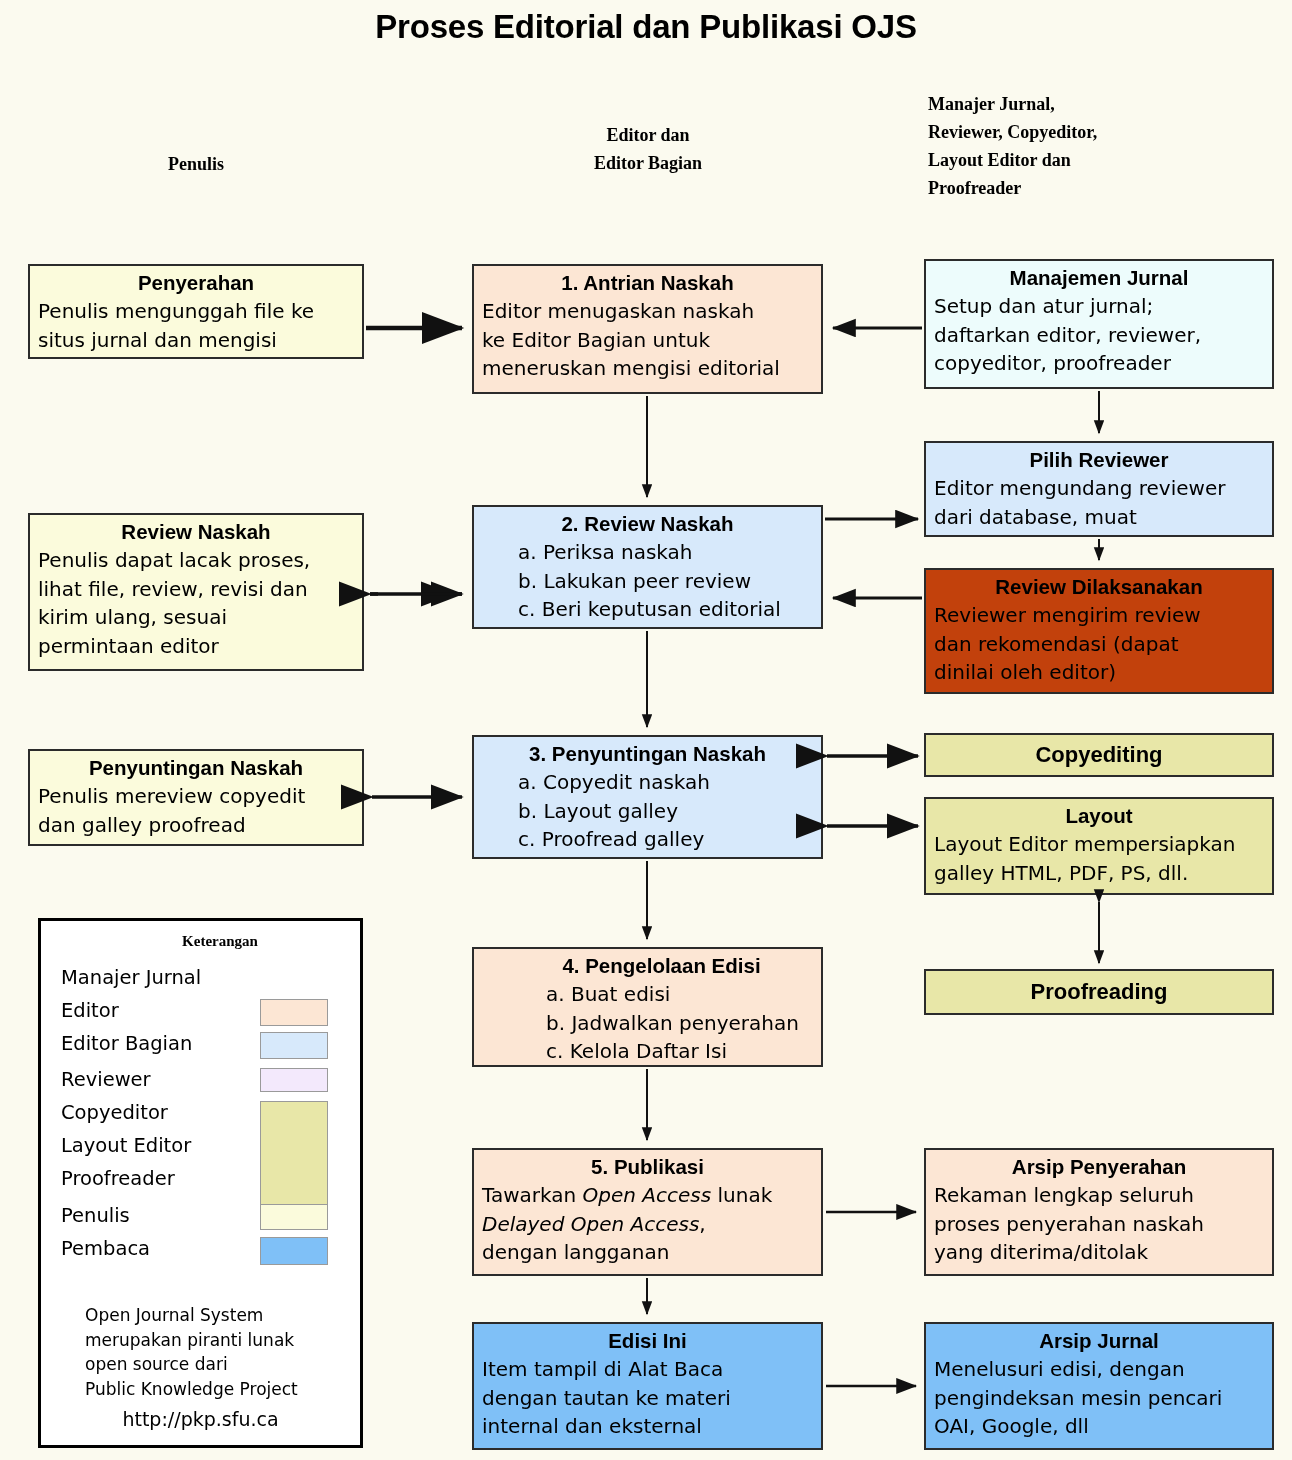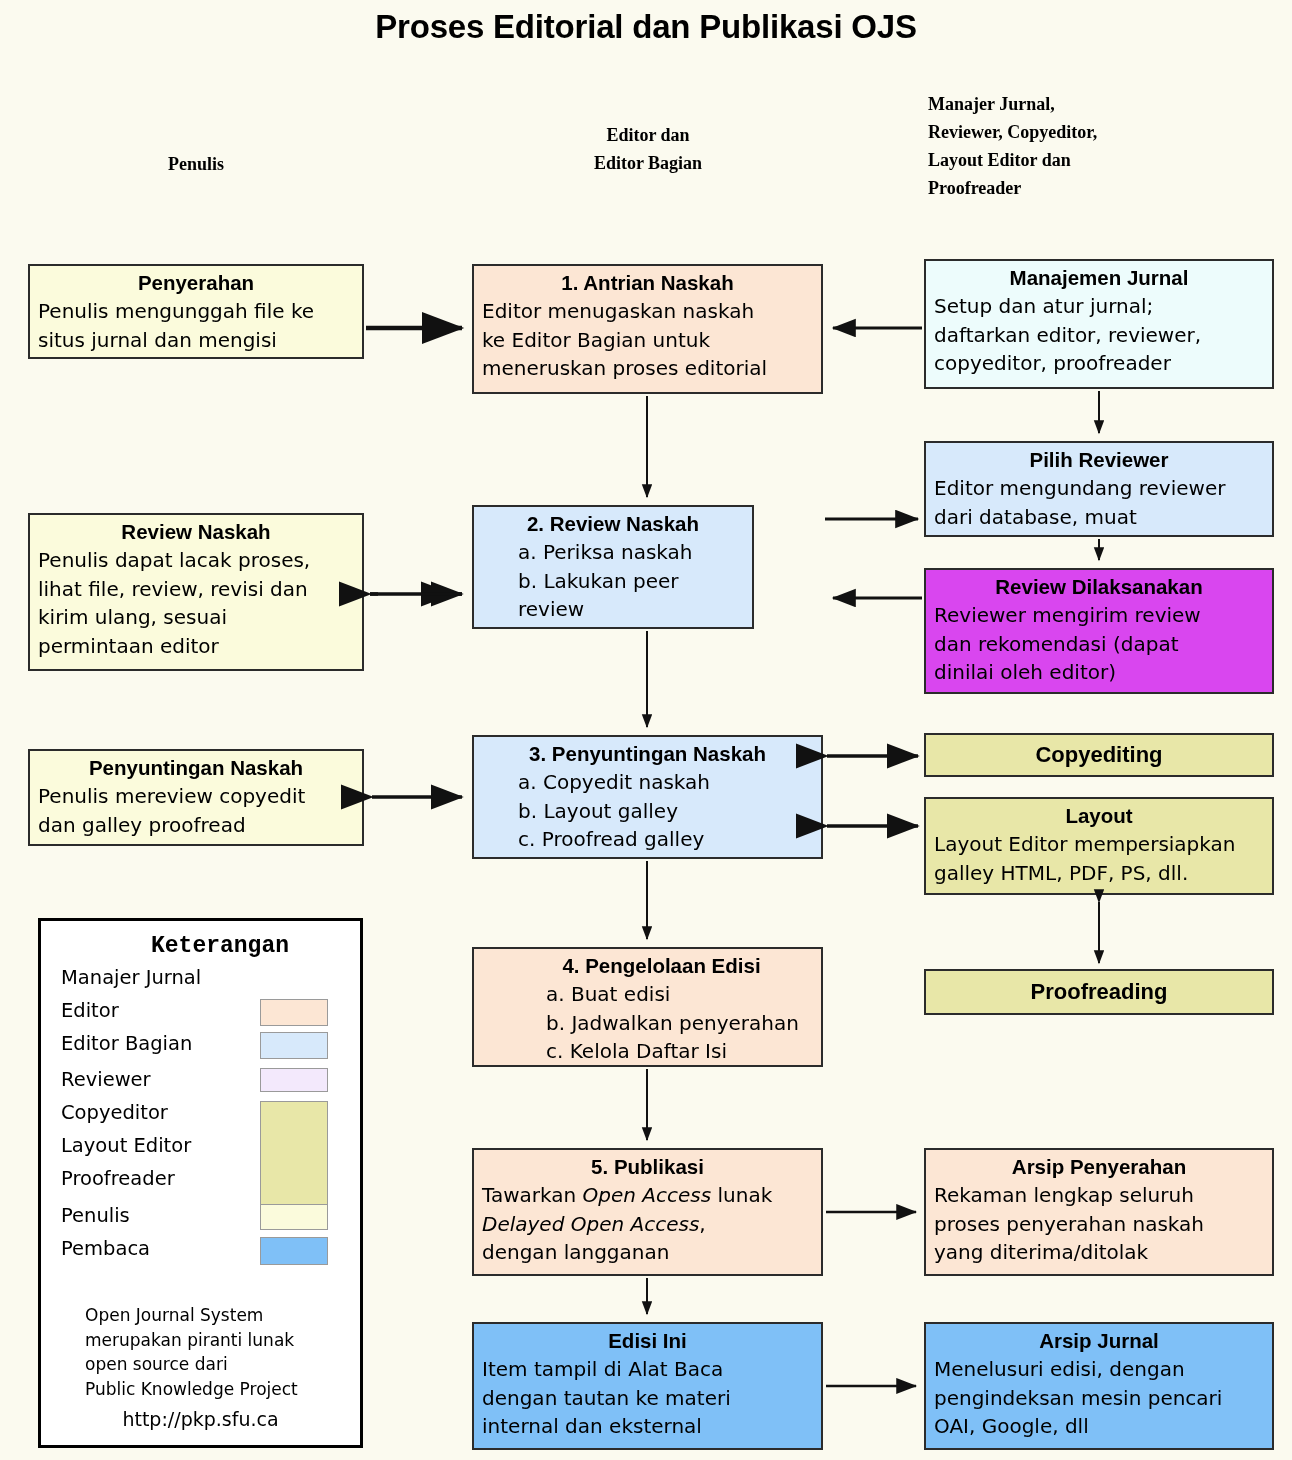--- a/index.html
+++ b/index.html
@@ -105,7 +105,7 @@
     <span class="bt">1. Antrian Naskah</span>
     <span class="bl">Editor menugaskan naskah</span>
     <span class="bl">ke Editor Bagian untuk</span>
-    <span class="bl">meneruskan proses editorial</span>
+    <span class="bl">meneruskan mengisi editorial</span>
   </div>
 
   <div class="box c-manajer" style="left:924px;top:259px;width:350px;height:130px;">

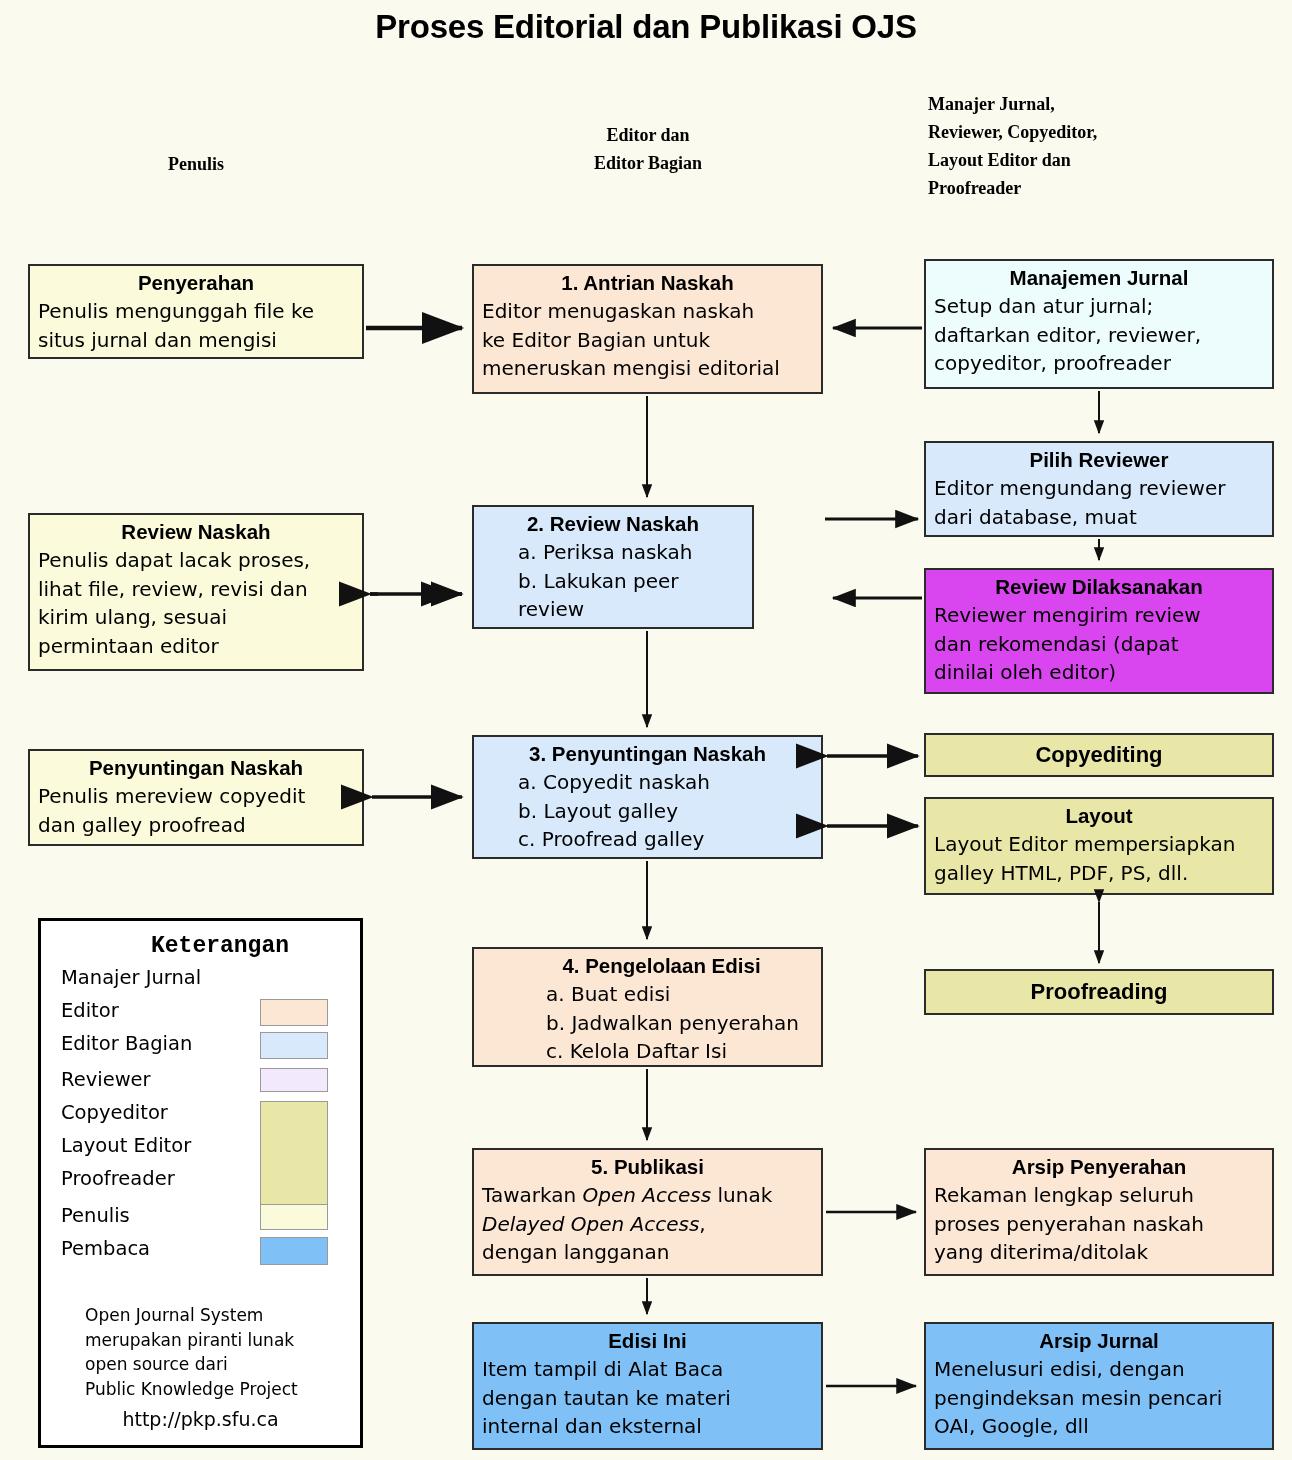--- a/index.html
+++ b/index.html
@@ -129,7 +129,7 @@
     <span class="bl">permintaan editor</span>
   </div>
 
-  <div class="box c-bagian" style="left:472px;top:505px;width:282px;height:124px;">
+  <div class="box c-bagian" style="left:472px;top:505px;width:351px;height:124px;">
     <span class="bt">2. Review Naskah</span>
     <span class="ind">a. Periksa naskah</span>
     <span class="ind">b. Lakukan peer review</span>

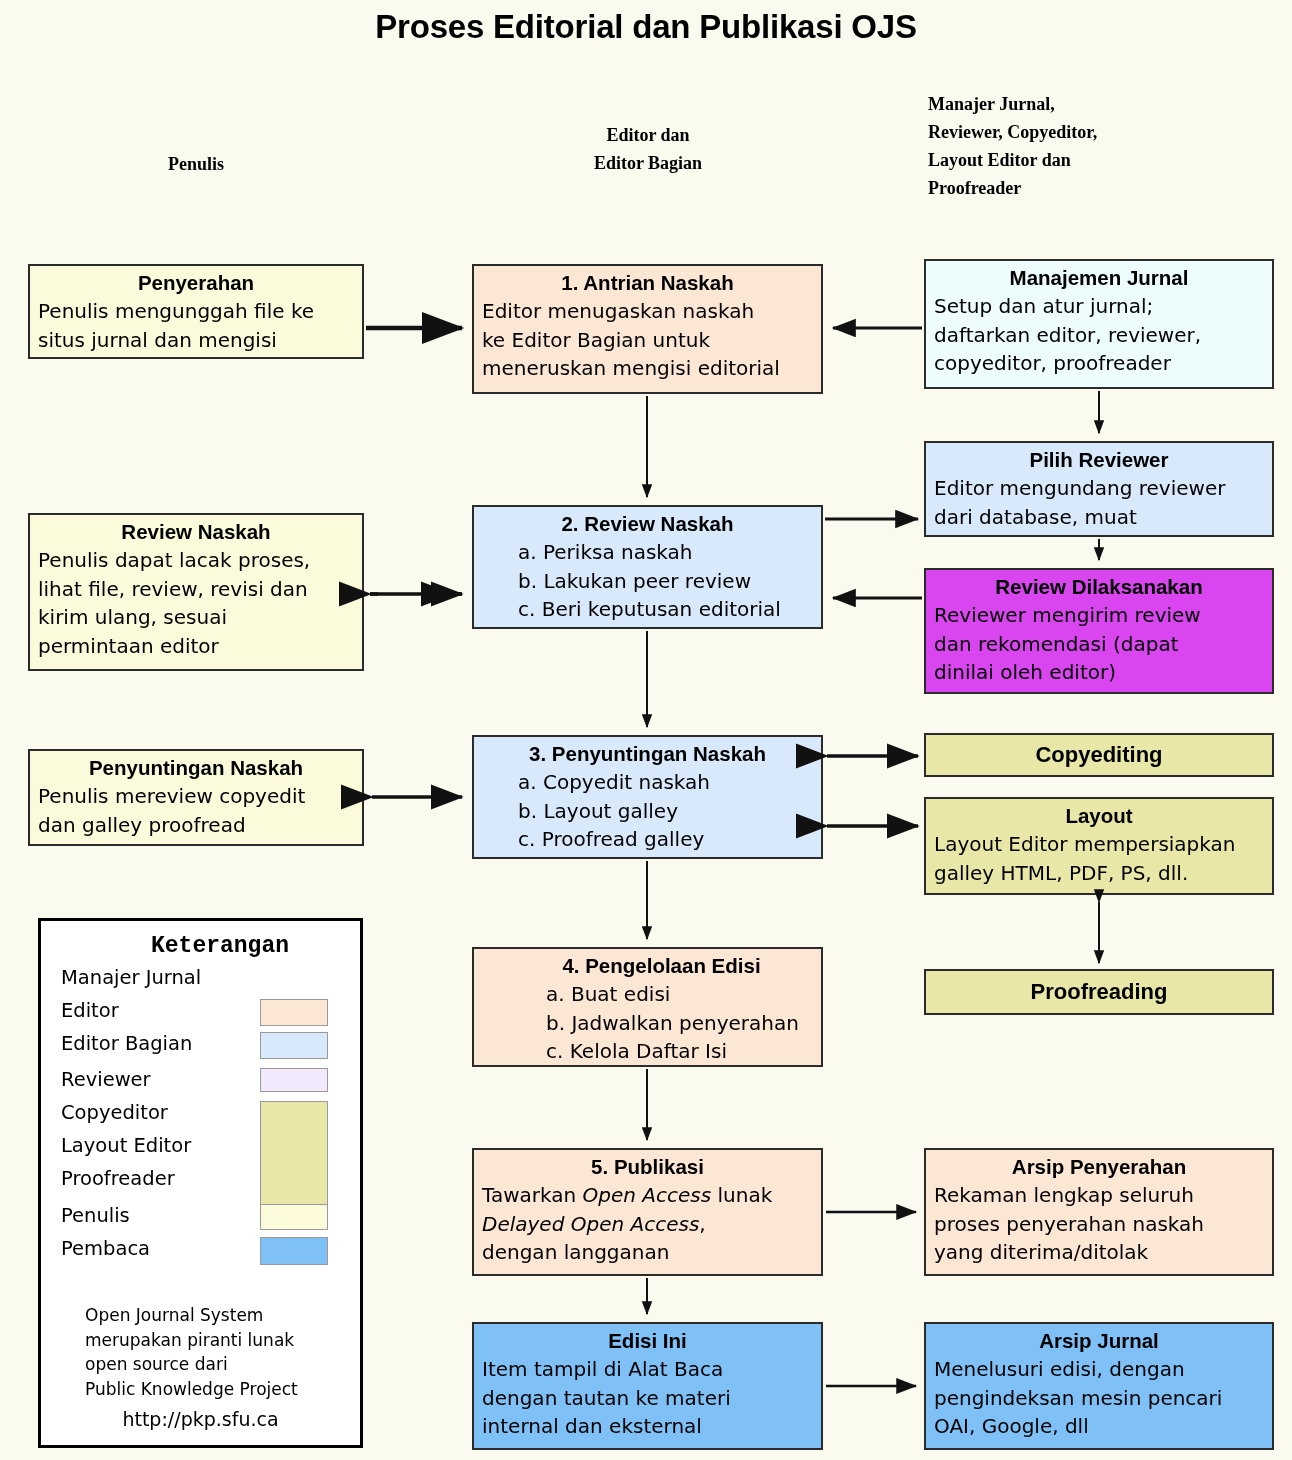--- a/index.html
+++ b/index.html
@@ -48,7 +48,7 @@
   .c-editor   {background:#fce6d4;}
   .c-bagian   {background:#d7e9fb;}
   .c-manajer  {background:#edfcfc;}
-  .c-reviewer {background:#d946ef;}
+  .c-reviewer {background:#c2410c;}
   .c-copy     {background:#e8e7a8;}
   .c-pembaca  {background:#7fc0f7;}
 

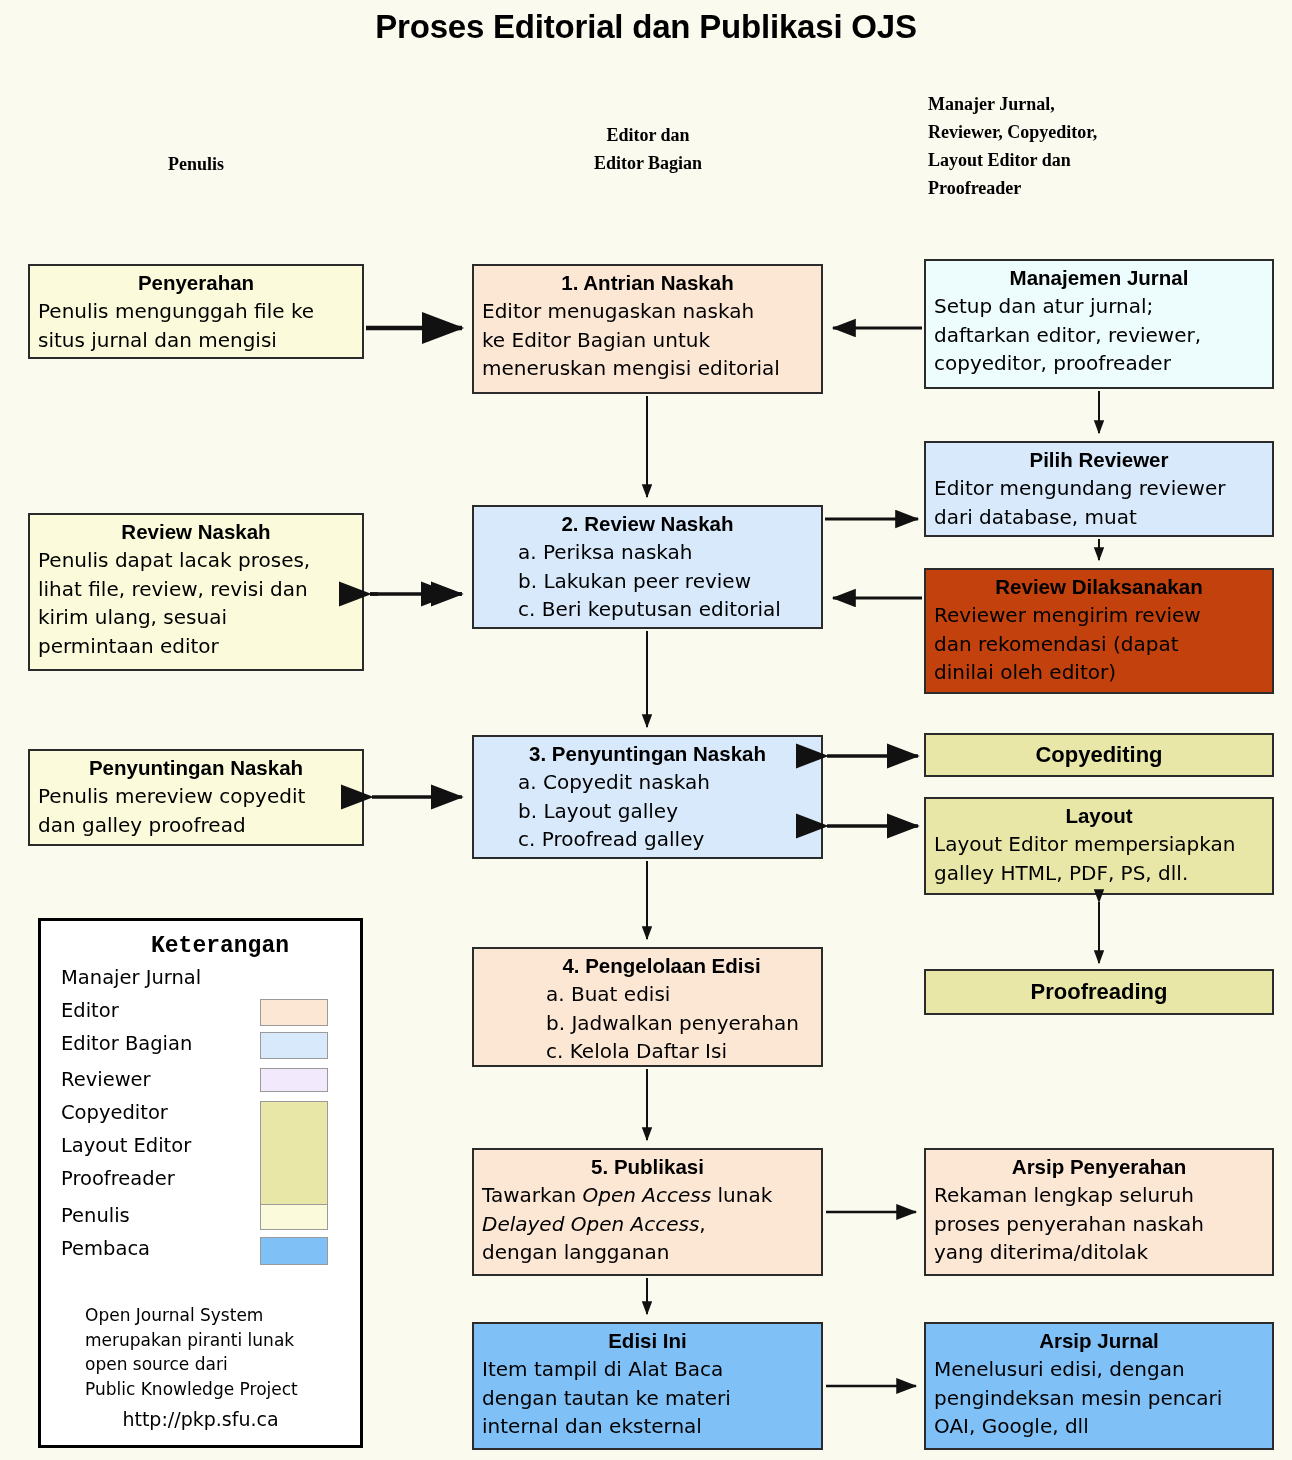--- a/index.html
+++ b/index.html
@@ -60,8 +60,8 @@
     border:3px solid #000;background:#ffffff;box-sizing:border-box;
   }
   #legend .lg-title{
-    text-align:center;font-weight:bold;font-size:23px;margin-top:12px;
-    font-family:Liberation Mono, monospace;
+    text-align:center;font-weight:bold;font-size:15px;margin-top:12px;
+    font-family:Liberation Serif, serif;
     padding-left:39px;
   }
   .lg-row{position:relative;height:33px;font-size:19.5px;padding-left:20px;}

